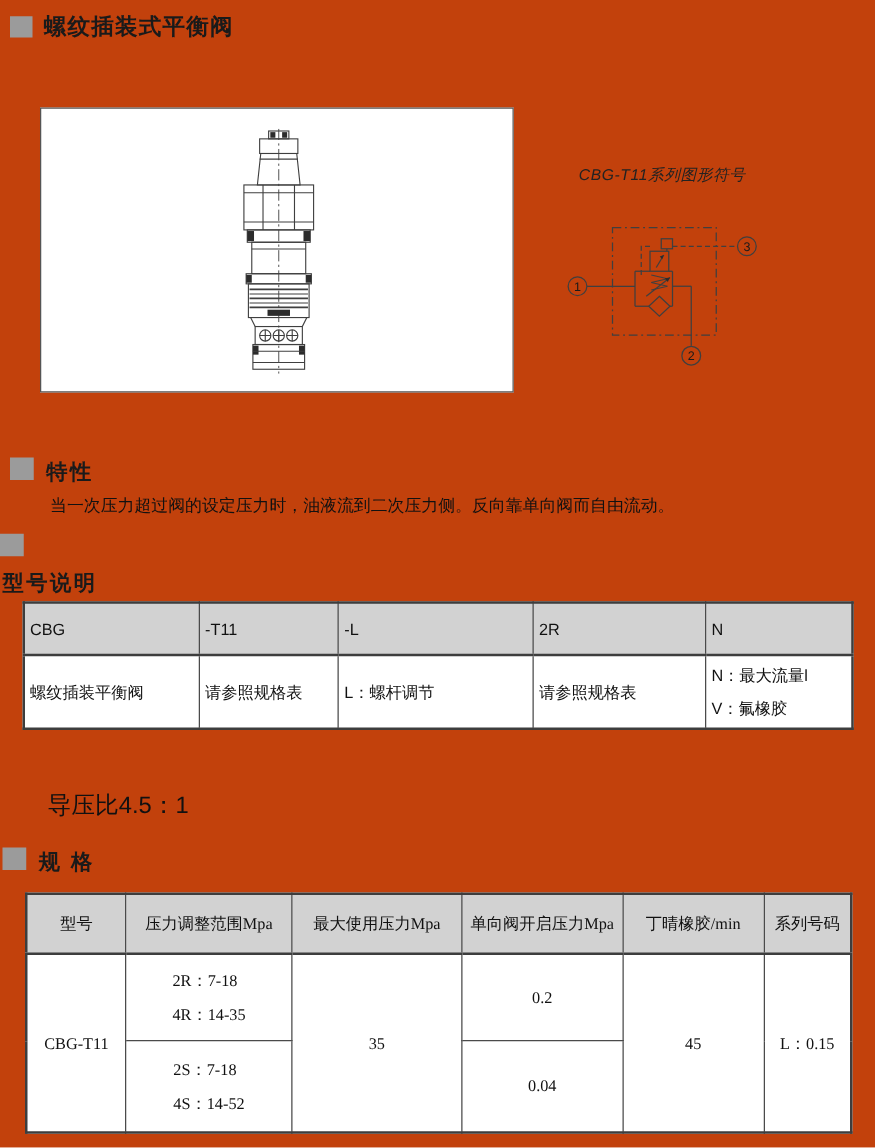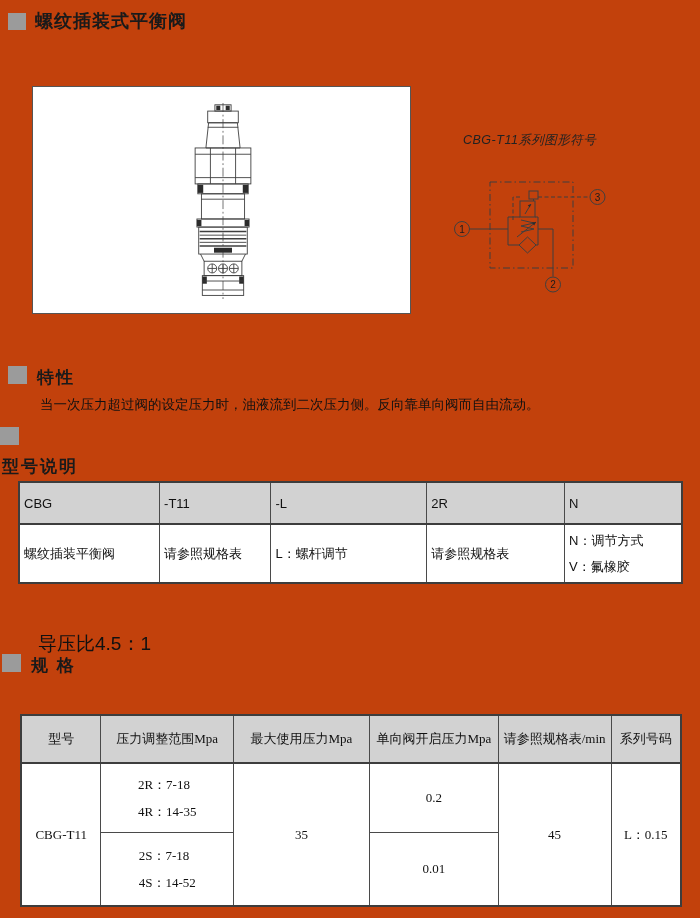--- a/index.html
+++ b/index.html
@@ -203,7 +203,7 @@
       <td>请参照规格表</td>
       <td>
         <div class="stack">
-          <span>N：调节方式</span>
+          <span>N：最大流量l</span>
           <span>V：氟橡胶</span>
         </div>
       </td>

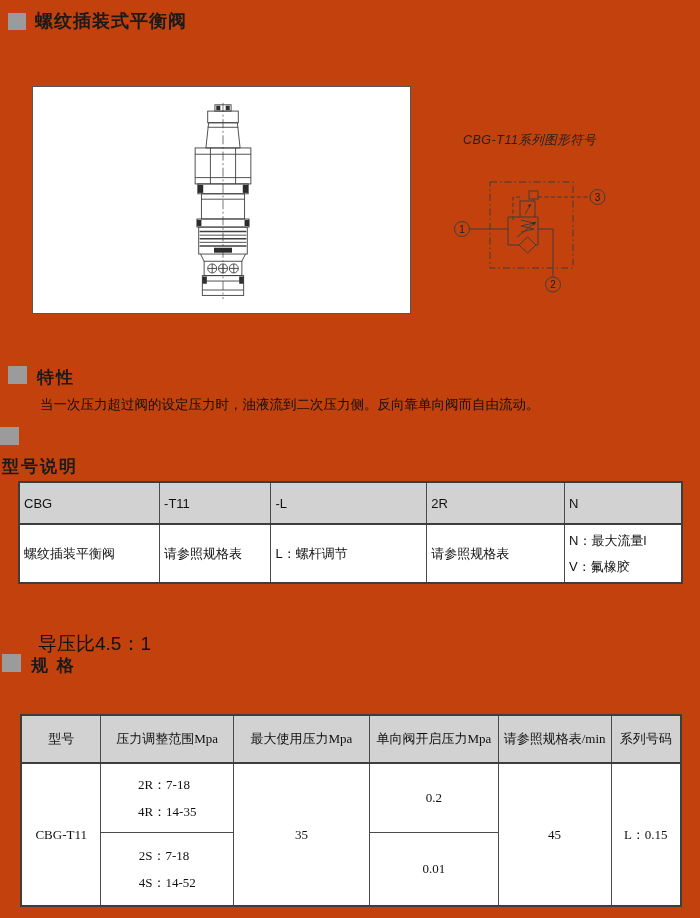--- a/index.html
+++ b/index.html
@@ -28,7 +28,7 @@
   .features-text{position:absolute;left:40px;top:396px;font-size:13.5px;color:#111;}
   .model-head{left:2px;top:427px;flex-direction:column;}
   .model-head .bullet{margin-left:-2px;}
-  .specs-head{left:2px;top:654px;}
+  .specs-head{left:2px;top:678px;}
   
   table{border-collapse:collapse;table-layout:fixed;}
   .dtable{position:absolute;background:#fff;}

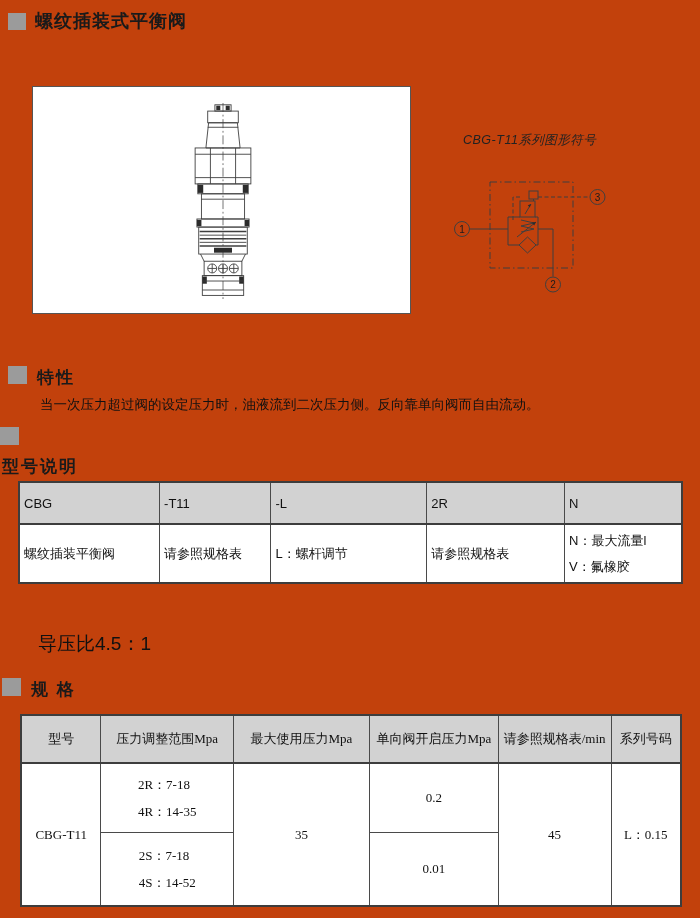--- a/index.html
+++ b/index.html
@@ -232,7 +232,7 @@
       <td>压力调整范围Mpa</td>
       <td>最大使用压力Mpa</td>
       <td>单向阀开启压力Mpa</td>
-      <td>请参照规格表/min</td>
+      <td>丁晴橡胶/min</td>
       <td>系列号码</td>
     </tr>
     <tr class="rA">

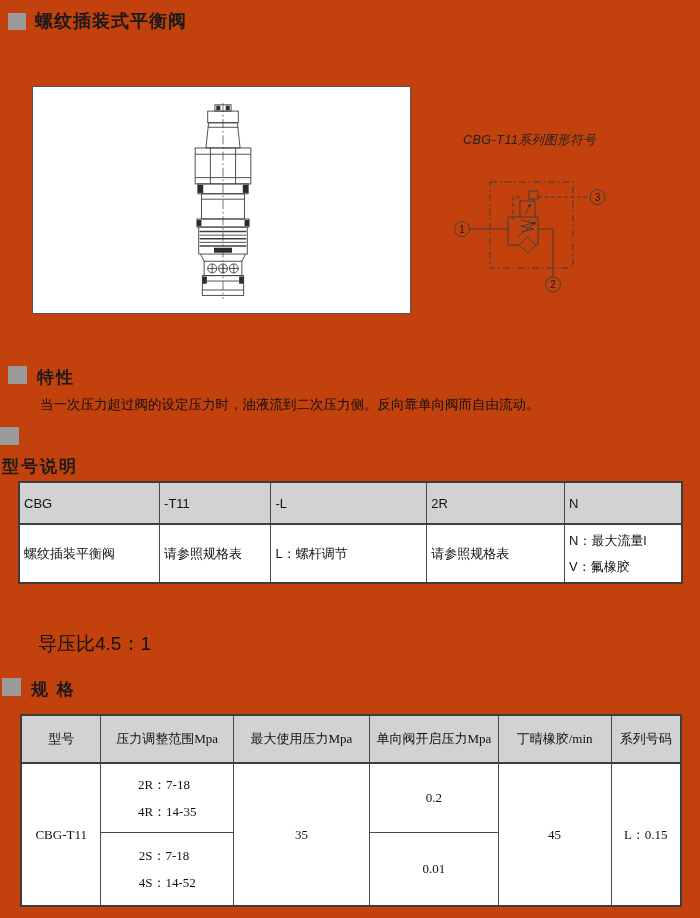--- a/index.html
+++ b/index.html
@@ -255,7 +255,7 @@
           <span>4S：14-52</span>
         </div>
       </td>
-      <td>0.01</td>
+      <td>0.04</td>
     </tr>
   </tbody>
     </table>

